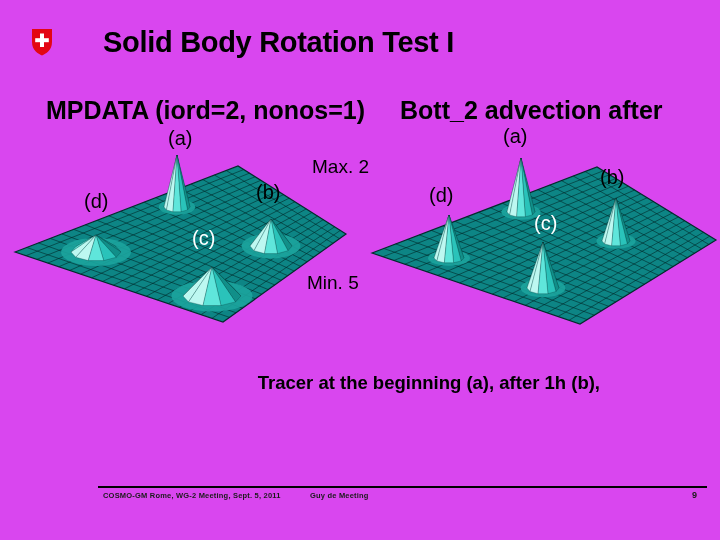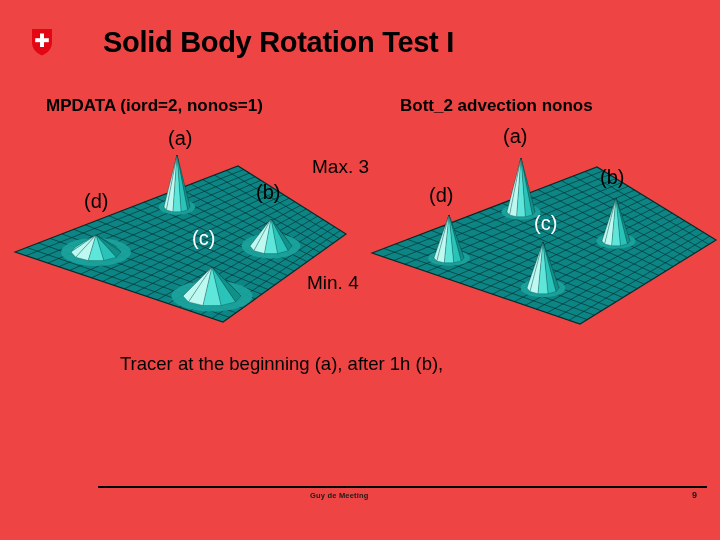--- a/index.html
+++ b/index.html
@@ -5,7 +5,7 @@
   html,body{margin:0;padding:0;background:#ffffff;}
   body{width:720px;height:540px;overflow:hidden;
        font-family:"Liberation Sans","DejaVu Sans",sans-serif;}
-  .slide{position:relative;width:720px;height:540px;background:#ef4444;}
+  .slide{position:relative;width:720px;height:540px;background:#d946ef;}
   .logo{position:absolute;left:31px;top:28px;width:22px;height:28px;display:block;}
   .title{position:absolute;left:103px;top:26px;margin:0;font-size:29px;font-weight:bold;
          color:#000000;letter-spacing:-0.3px;white-space:nowrap;}

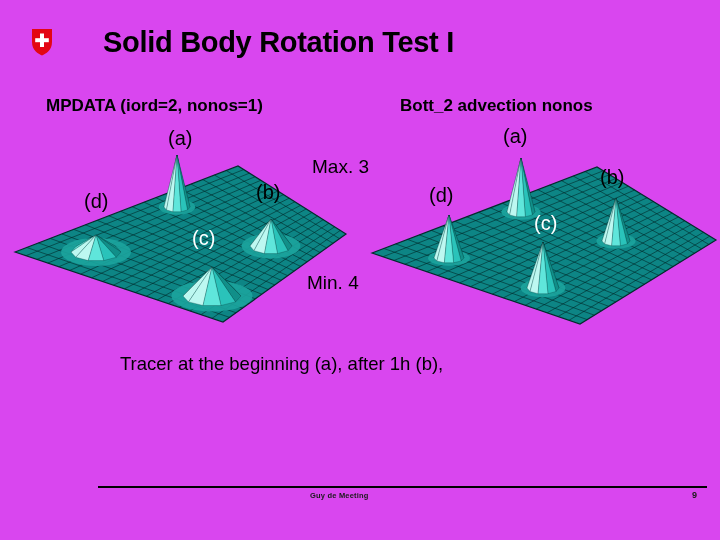--- a/index.html
+++ b/index.html
@@ -9,7 +9,7 @@
   .logo{position:absolute;left:31px;top:28px;width:22px;height:28px;display:block;}
   .title{position:absolute;left:103px;top:26px;margin:0;font-size:29px;font-weight:bold;
          color:#000000;letter-spacing:-0.3px;white-space:nowrap;}
-  .col-header{position:absolute;top:96px;font-size:17px;font-weight:bold;color:#000000;white-space:nowrap;}
+  .col-header{position:absolute;top:96px;font-size:25px;font-weight:bold;color:#000000;white-space:nowrap;}
   .col-header.left{left:46px;}
   .col-header.right{left:400px;}
   #plots-svg{position:absolute;left:0;top:0;}

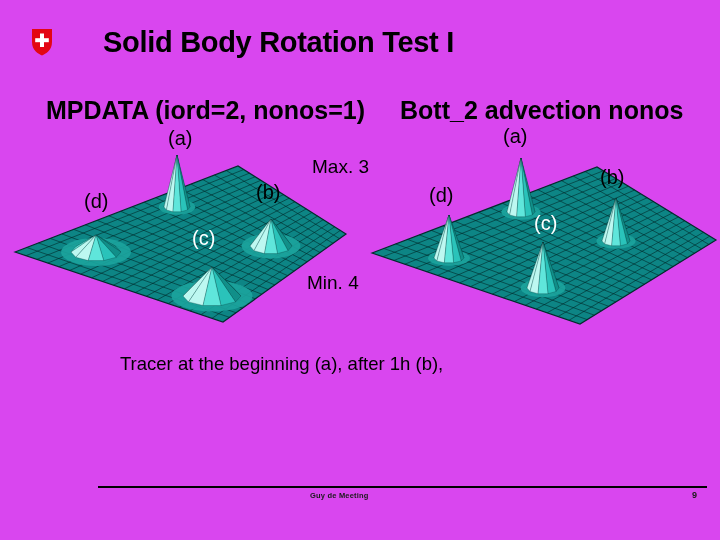--- a/index.html
+++ b/index.html
@@ -40,7 +40,7 @@
   <h1 class="title">Solid Body Rotation Test I</h1>
 
   <div class="col-header left">MPDATA (iord=2, nonos=1)</div>
-  <div class="col-header right">Bott_2 advection nonos</div>
+  <div class="col-header right">Bott_2 advection after</div>
 
   <svg id="plots-svg" width="720" height="540">
       <g>

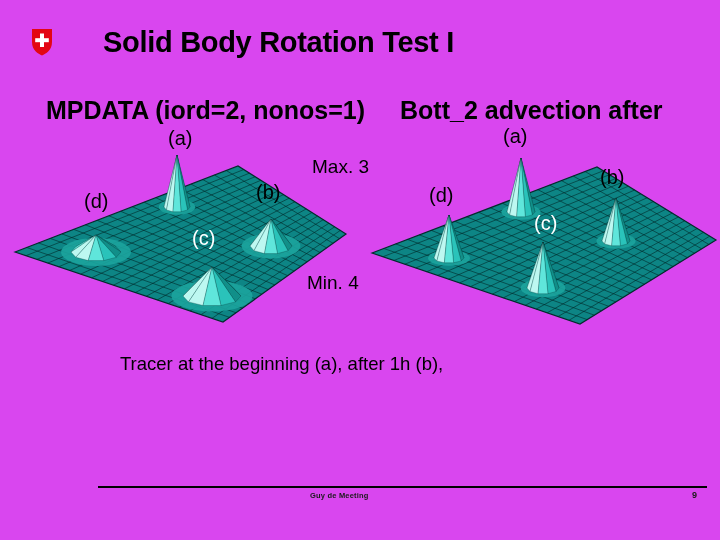--- a/index.html
+++ b/index.html
@@ -141,7 +141,7 @@
       </g>
     </svg>
 
-  <div class="ann max">Max. 3</div>
+  <div class="ann max">Max. 2</div>
   <div class="ann min">Min. 4</div>
 
   <div class="caption">

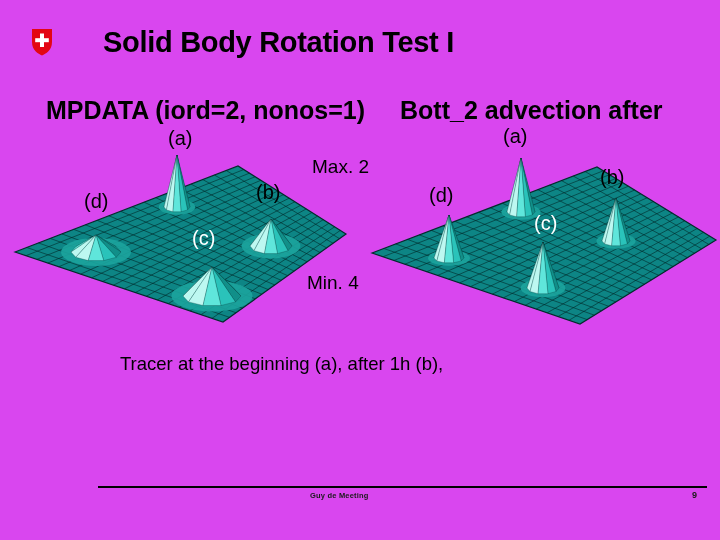--- a/index.html
+++ b/index.html
@@ -142,7 +142,7 @@
     </svg>
 
   <div class="ann max">Max. 2</div>
-  <div class="ann min">Min. 4</div>
+  <div class="ann min">Min. 5</div>
 
   <div class="caption">
     <div>Tracer at the beginning (a), after 1h (b),</div>

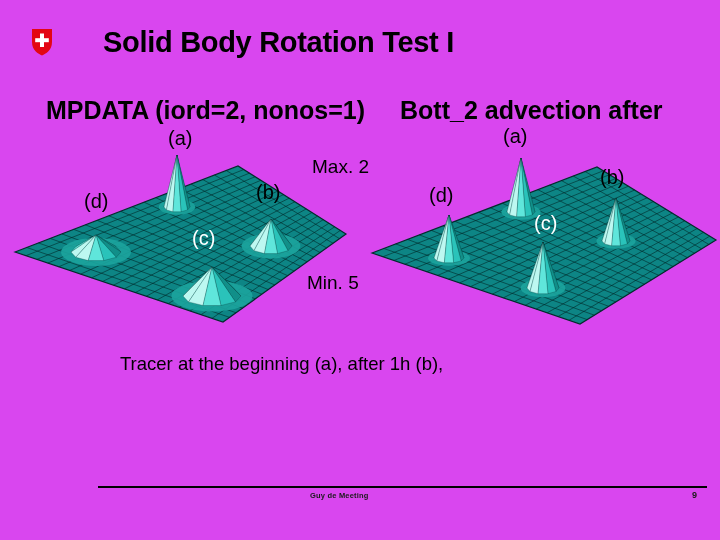--- a/index.html
+++ b/index.html
@@ -17,8 +17,8 @@
   .ann{position:absolute;font-size:19px;color:#000;white-space:nowrap;line-height:1;}
   .ann.max{left:312px;top:157px;}
   .ann.min{left:307px;top:273px;}
-  .caption{position:absolute;left:120px;top:350px;width:480px;text-align:left;
-           font-size:18.5px;line-height:27px;color:#000;}
+  .caption{position:absolute;left:120px;top:369px;width:480px;text-align:right;
+           font-size:18.5px;line-height:27px;color:#000;font-weight:bold;}
   .footer-line{position:absolute;left:98px;top:486px;width:609px;height:2px;background:#000;}
   .footer{position:absolute;top:491px;font-size:7.5px;font-weight:bold;color:#1a1a1a;
           letter-spacing:0.2px;white-space:nowrap;}

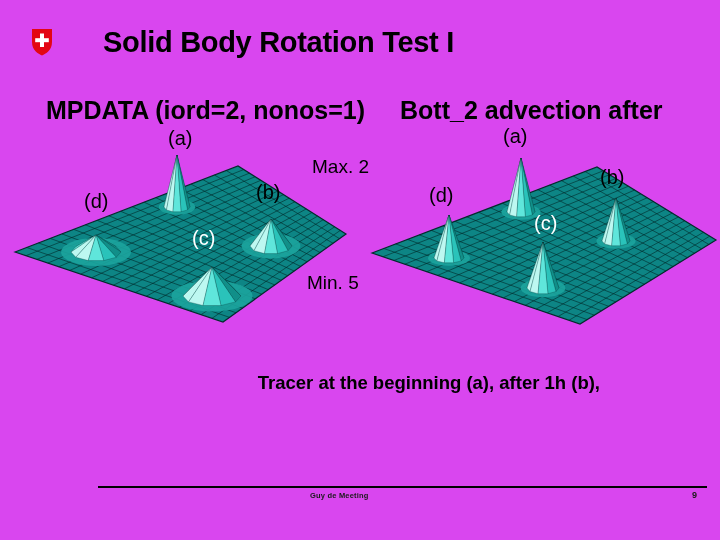--- a/index.html
+++ b/index.html
@@ -149,6 +149,7 @@
   </div>
 
   <div class="footer-line"></div>
+  <div class="footer conf">COSMO-GM Rome, WG-2 Meeting, Sept. 5, 2011</div>
   <div class="footer author">Guy de Meeting</div>
   <div class="footer page">9</div>
 

